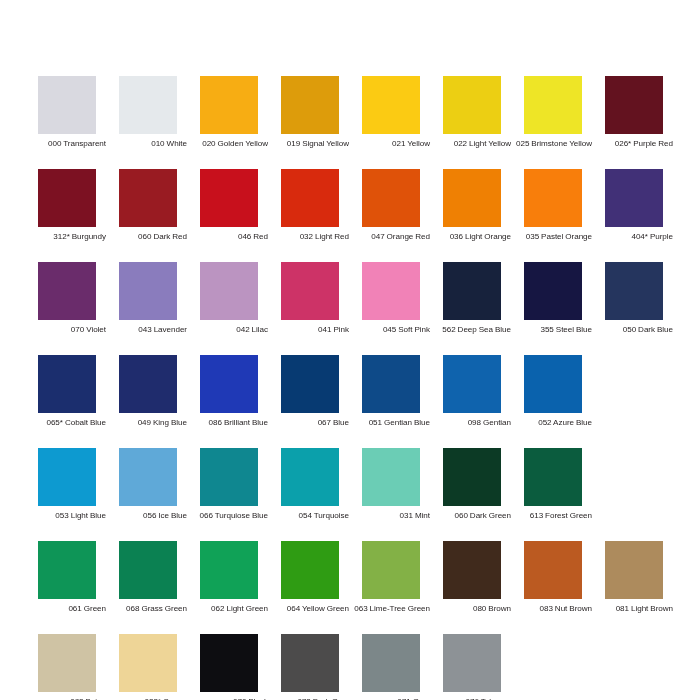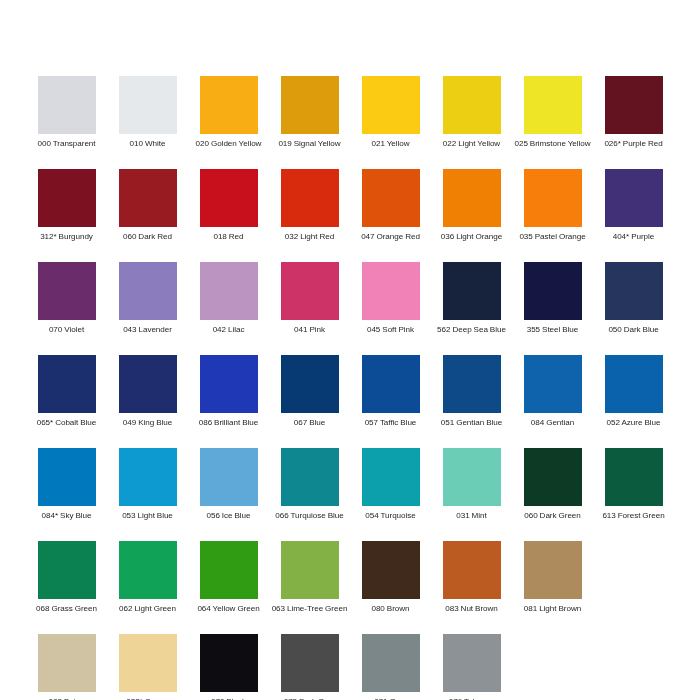--- a/index.html
+++ b/index.html
@@ -46,7 +46,7 @@
   .swatch-label {
     margin-top: 5px;
     width: 79px;
-    text-align: center;
+    text-align: right;
     font-family: "Liberation Sans", sans-serif;
     font-size: 8.1px;
     line-height: 10.4px;

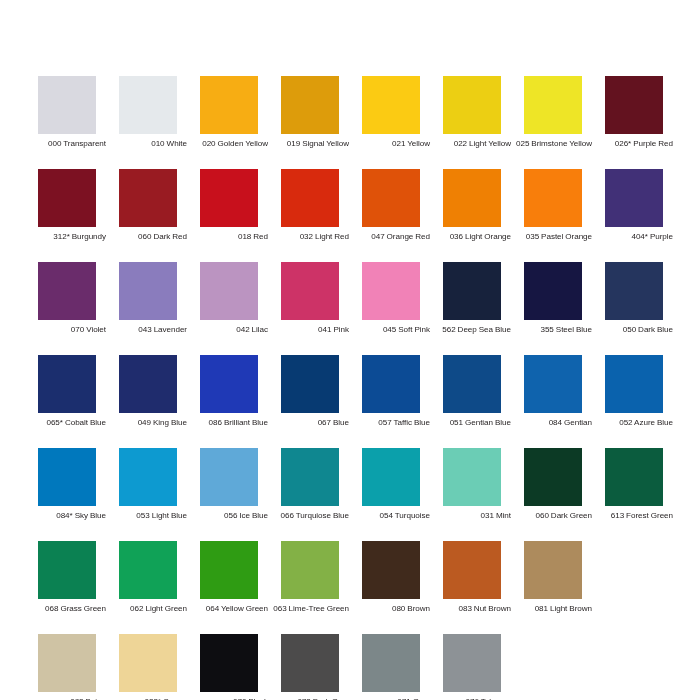--- a/index.html
+++ b/index.html
@@ -104,7 +104,7 @@
       </div>
       <div class="swatch-cell">
         <div class="swatch-chip" style="background: rgb(200, 16, 28);"></div>
-        <div class="swatch-label">018 Red</div>
+        <div class="swatch-label">046 Red</div>
       </div>
       <div class="swatch-cell">
         <div class="swatch-chip" style="background: rgb(216, 42, 13);"></div>

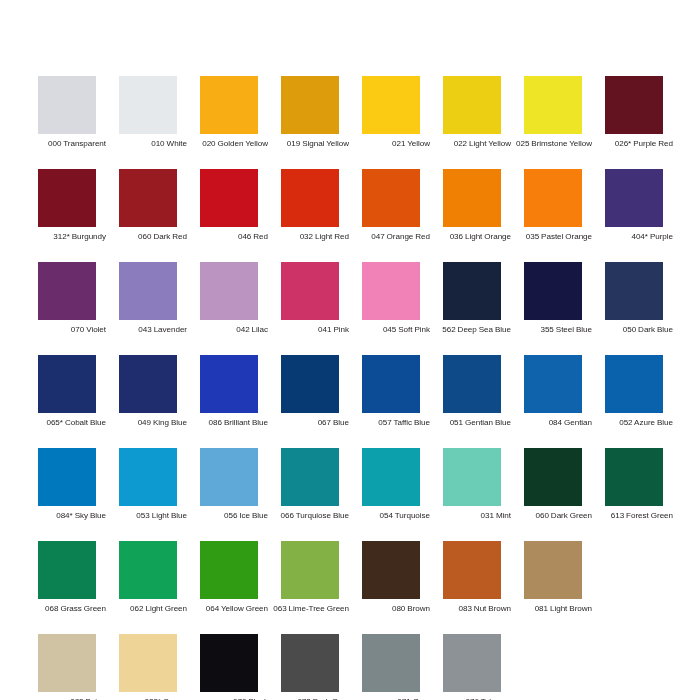--- a/index.html
+++ b/index.html
@@ -179,10 +179,6 @@
         <div class="swatch-label">067 Blue</div>
       </div>
       <div class="swatch-cell">
-        <div class="swatch-chip" style="background: rgb(12, 75, 149);"></div>
-        <div class="swatch-label">057 Taffic Blue</div>
-      </div>
-      <div class="swatch-cell">
         <div class="swatch-chip" style="background: rgb(14, 74, 136);"></div>
         <div class="swatch-label">051 Gentian Blue</div>
       </div>

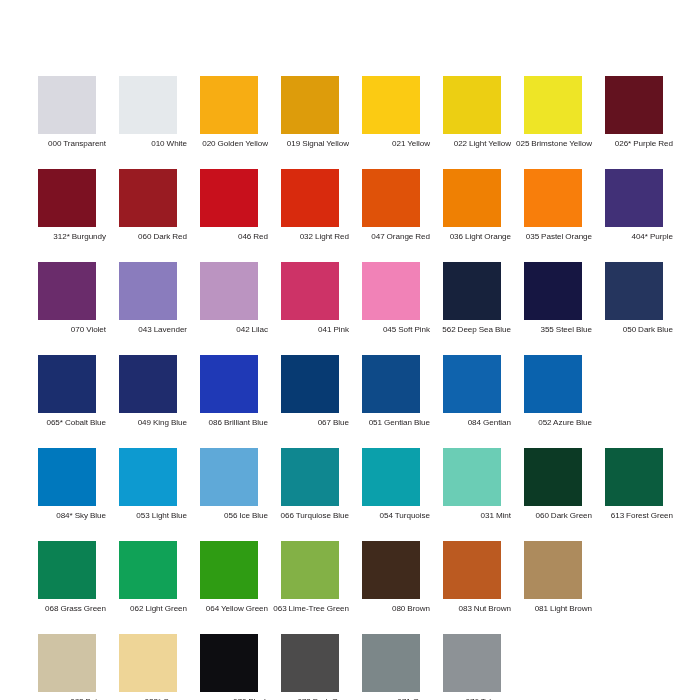--- a/index.html
+++ b/index.html
@@ -184,7 +184,7 @@
       </div>
       <div class="swatch-cell">
         <div class="swatch-chip" style="background: rgb(15, 99, 173);"></div>
-        <div class="swatch-label">084 Gentian</div>
+        <div class="swatch-label">098 Gentian</div>
       </div>
       <div class="swatch-cell">
         <div class="swatch-chip" style="background: rgb(10, 98, 173);"></div>

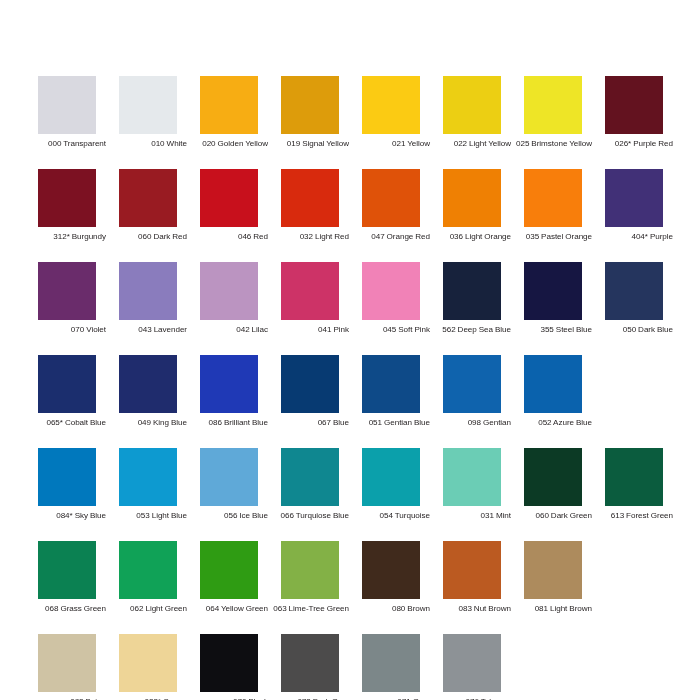--- a/index.html
+++ b/index.html
@@ -193,10 +193,6 @@
     </div>
     <div class="swatch-row">
       <div class="swatch-cell">
-        <div class="swatch-chip" style="background: rgb(0, 120, 189);"></div>
-        <div class="swatch-label">084* Sky Blue</div>
-      </div>
-      <div class="swatch-cell">
         <div class="swatch-chip" style="background: rgb(13, 154, 208);"></div>
         <div class="swatch-label">053 Light Blue</div>
       </div>

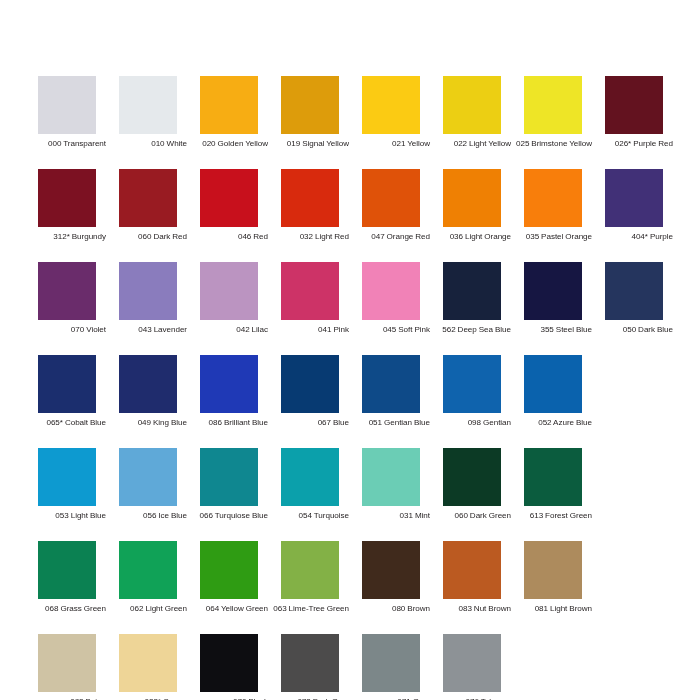--- a/index.html
+++ b/index.html
@@ -223,6 +223,10 @@
     </div>
     <div class="swatch-row">
       <div class="swatch-cell">
+        <div class="swatch-chip" style="background: rgb(14, 149, 87);"></div>
+        <div class="swatch-label">061 Green</div>
+      </div>
+      <div class="swatch-cell">
         <div class="swatch-chip" style="background: rgb(11, 129, 82);"></div>
         <div class="swatch-label">068 Grass Green</div>
       </div>

